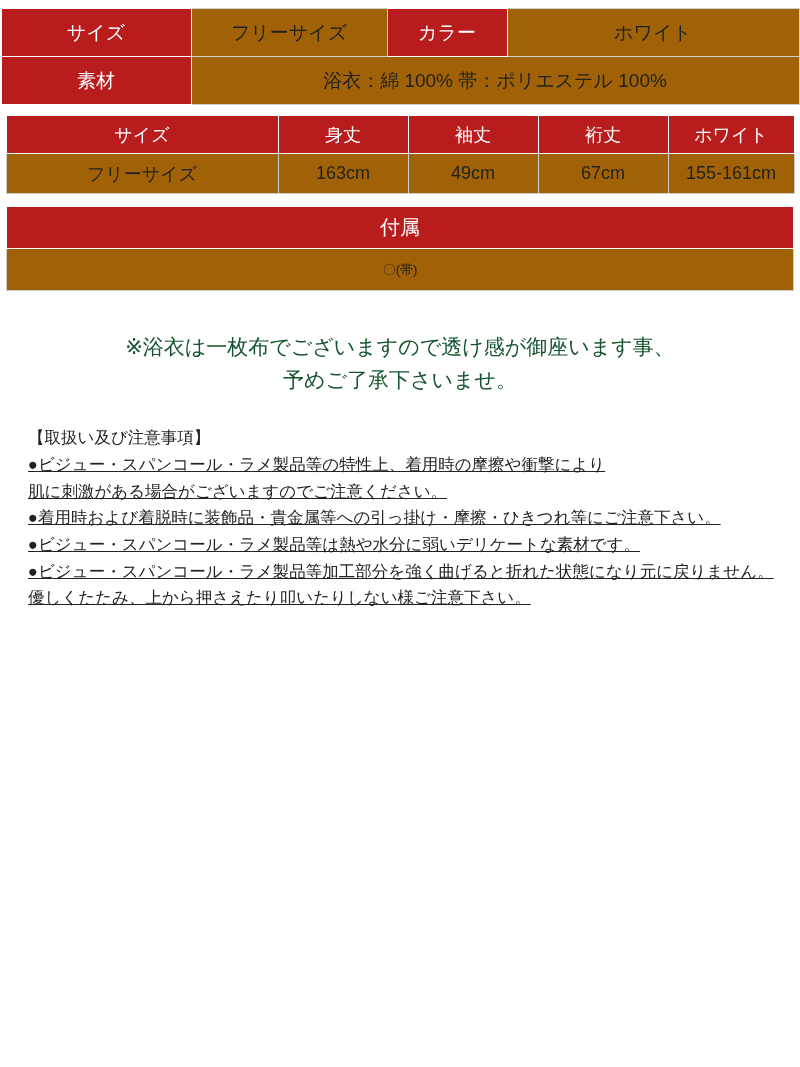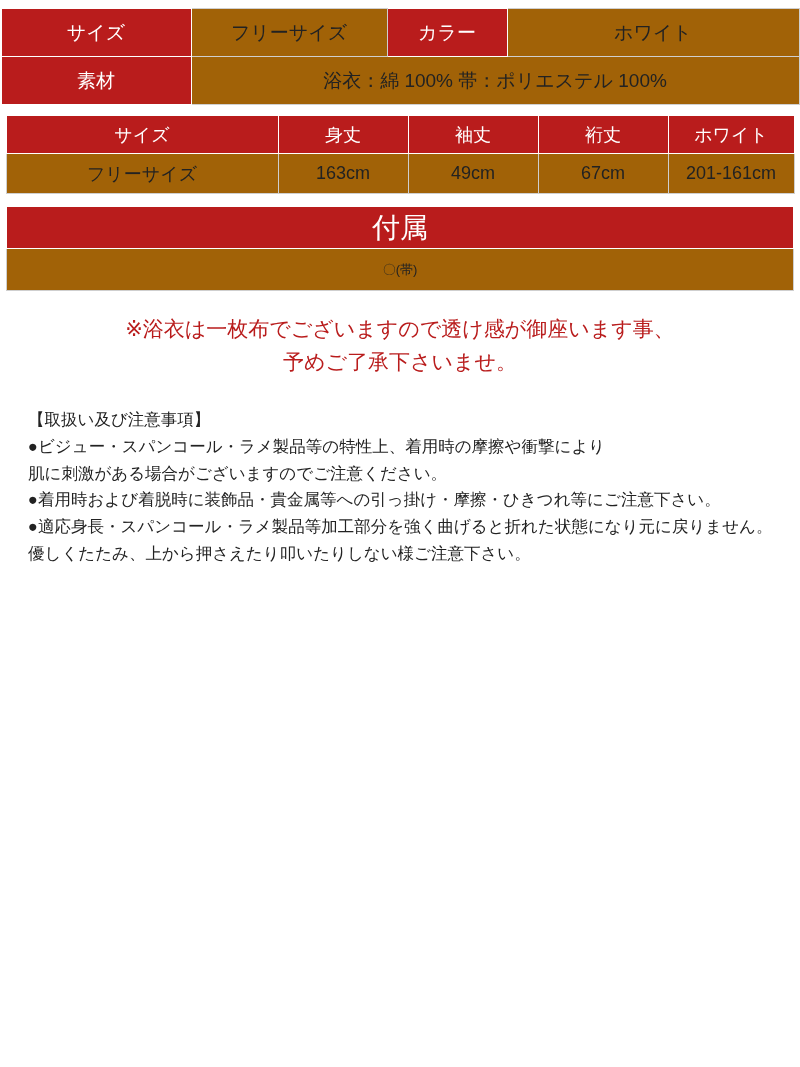--- a/index.html
+++ b/index.html
@@ -120,7 +120,7 @@
         <td class="val">163cm</td>
         <td class="val">49cm</td>
         <td class="val">67cm</td>
-        <td class="val">201-161cm</td>
+        <td class="val">155-161cm</td>
       </tr>
     </tbody>
   </table>

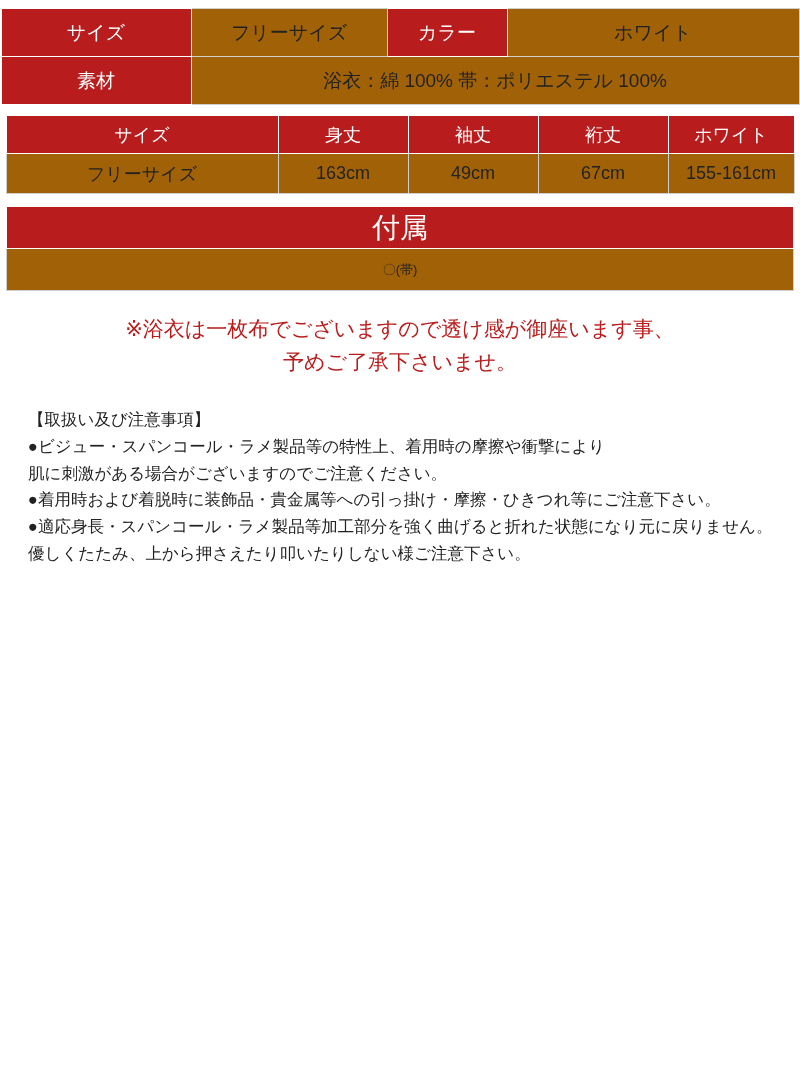--- a/index.html
+++ b/index.html
@@ -61,7 +61,7 @@
   
   #table-accessory { margin-top: 12px; }
   #table-accessory td { height: 42px; }
-  #table-accessory .hdr { font-size: 28px; }
+  #table-accessory .hdr { font-size: 20px; }
   #table-accessory .val { font-size: 13px; }
 
   

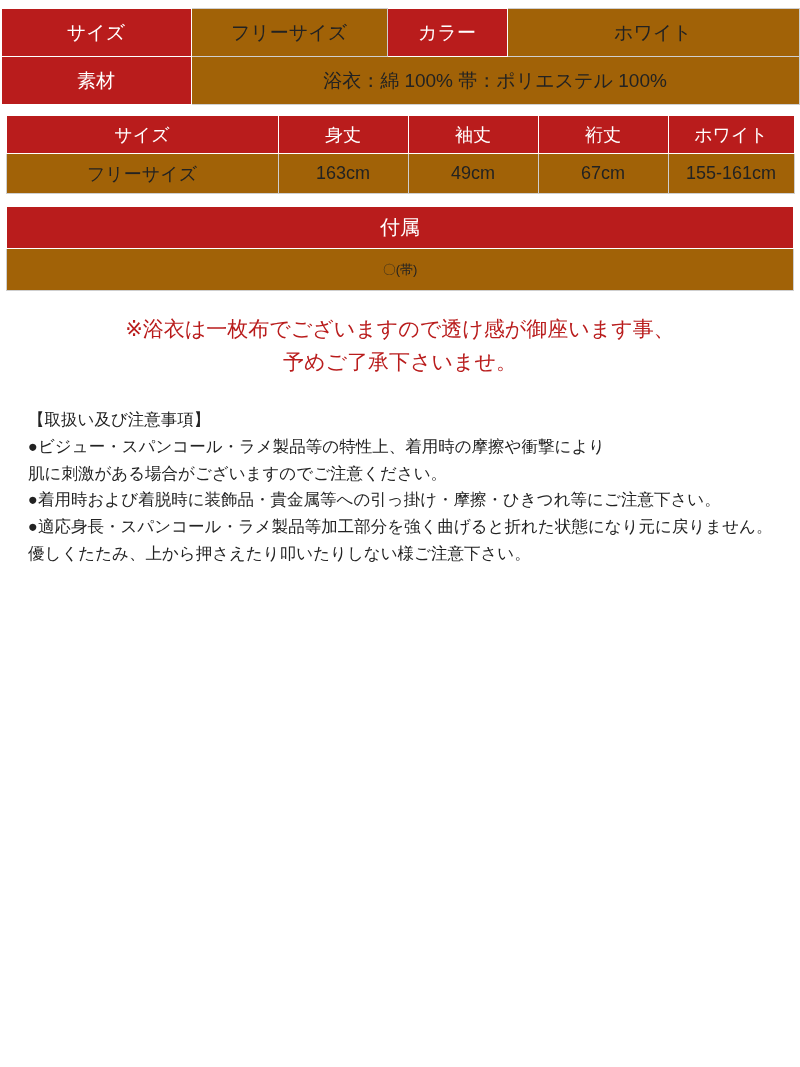--- a/index.html
+++ b/index.html
@@ -67,10 +67,10 @@
   
   .notice {
     text-align: center;
-    margin-top: 22px;
+    margin-top: 40px;
     font-size: 21px;
     line-height: 1.55;
-    color: #b91c1c;
+    color: #14532d;
   }
   .notice div { display: block; }
 

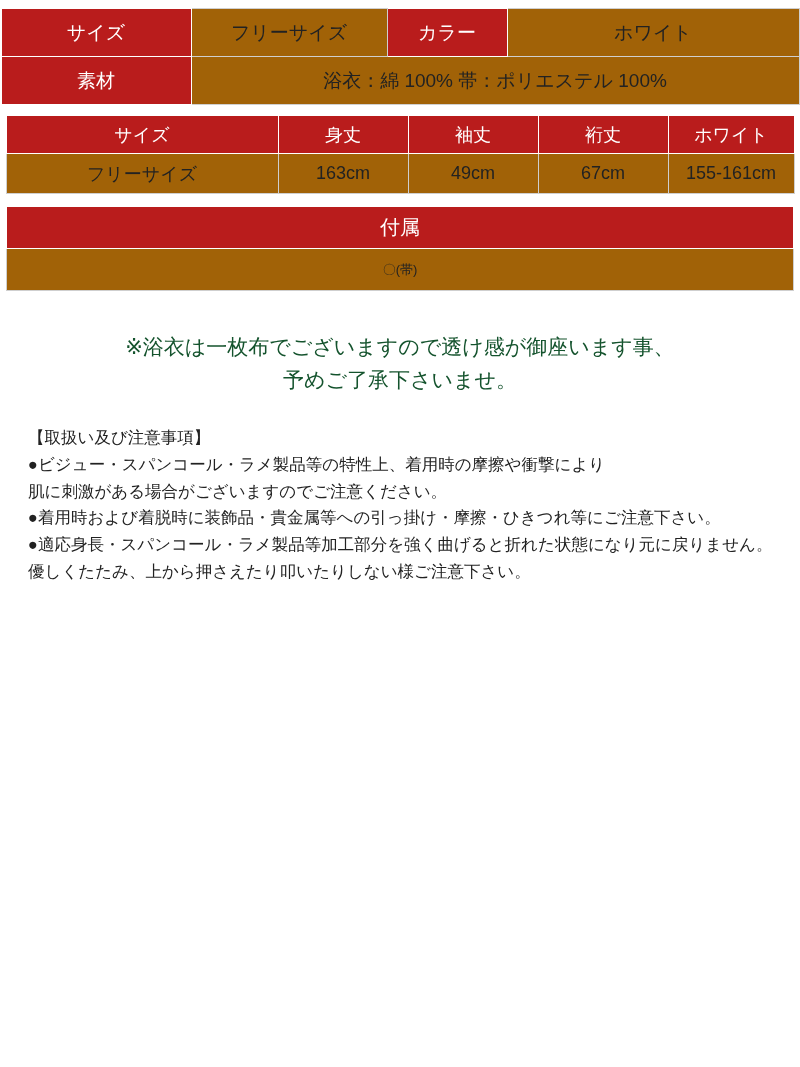--- a/index.html
+++ b/index.html
@@ -84,7 +84,7 @@
     color: #222222;
   }
   .care .care-title { display: block; }
-  .care .care-line { display: block; white-space: nowrap; }
+  .care .care-line { display: block; white-space: nowrap; text-decoration: underline; }
 </style>
 </head>
 <body>

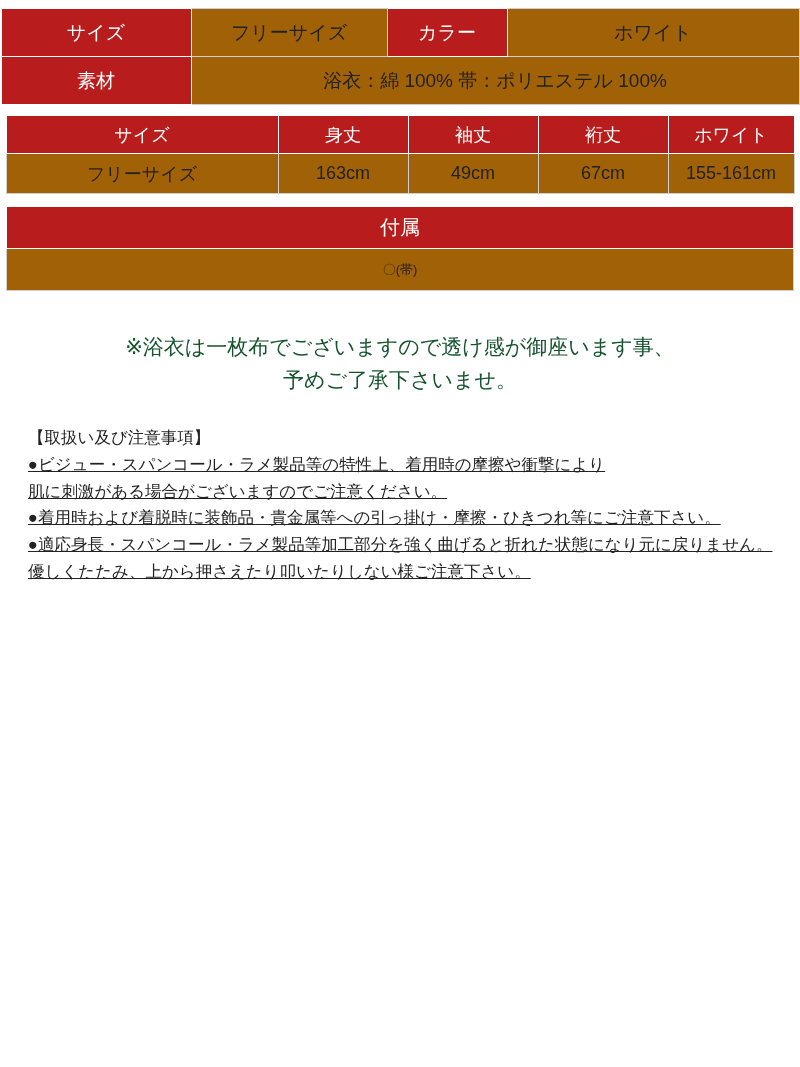--- a/index.html
+++ b/index.html
@@ -146,6 +146,7 @@
     <span class="care-line">●ビジュー・スパンコール・ラメ製品等の特性上、着用時の摩擦や衝撃により</span>
     <span class="care-line">肌に刺激がある場合がございますのでご注意ください。</span>
     <span class="care-line">●着用時および着脱時に装飾品・貴金属等への引っ掛け・摩擦・ひきつれ等にご注意下さい。</span>
+    <span class="care-line">●ビジュー・スパンコール・ラメ製品等は熱や水分に弱いデリケートな素材です。</span>
     <span class="care-line">●適応身長・スパンコール・ラメ製品等加工部分を強く曲げると折れた状態になり元に戻りません。</span>
     <span class="care-line">優しくたたみ、上から押さえたり叩いたりしない様ご注意下さい。</span>
   </div>

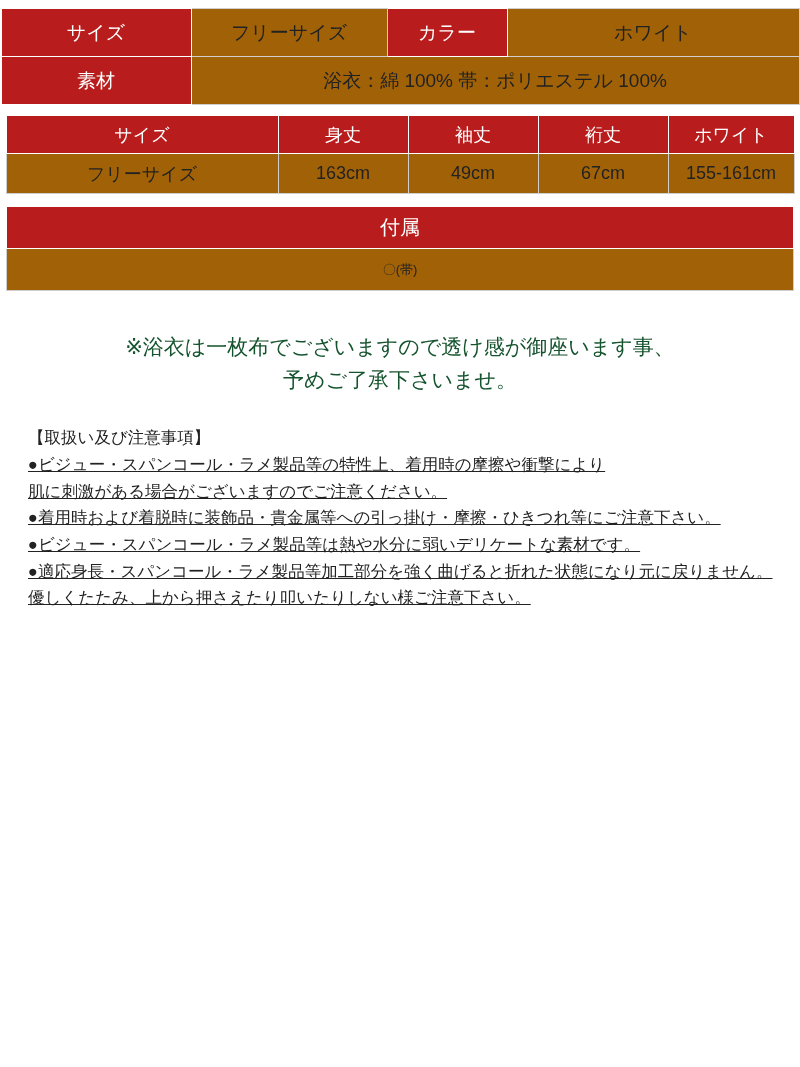--- a/index.html
+++ b/index.html
@@ -147,7 +147,7 @@
     <span class="care-line">肌に刺激がある場合がございますのでご注意ください。</span>
     <span class="care-line">●着用時および着脱時に装飾品・貴金属等への引っ掛け・摩擦・ひきつれ等にご注意下さい。</span>
     <span class="care-line">●ビジュー・スパンコール・ラメ製品等は熱や水分に弱いデリケートな素材です。</span>
-    <span class="care-line">●適応身長・スパンコール・ラメ製品等加工部分を強く曲げると折れた状態になり元に戻りません。</span>
+    <span class="care-line">●ビジュー・スパンコール・ラメ製品等加工部分を強く曲げると折れた状態になり元に戻りません。</span>
     <span class="care-line">優しくたたみ、上から押さえたり叩いたりしない様ご注意下さい。</span>
   </div>
 

